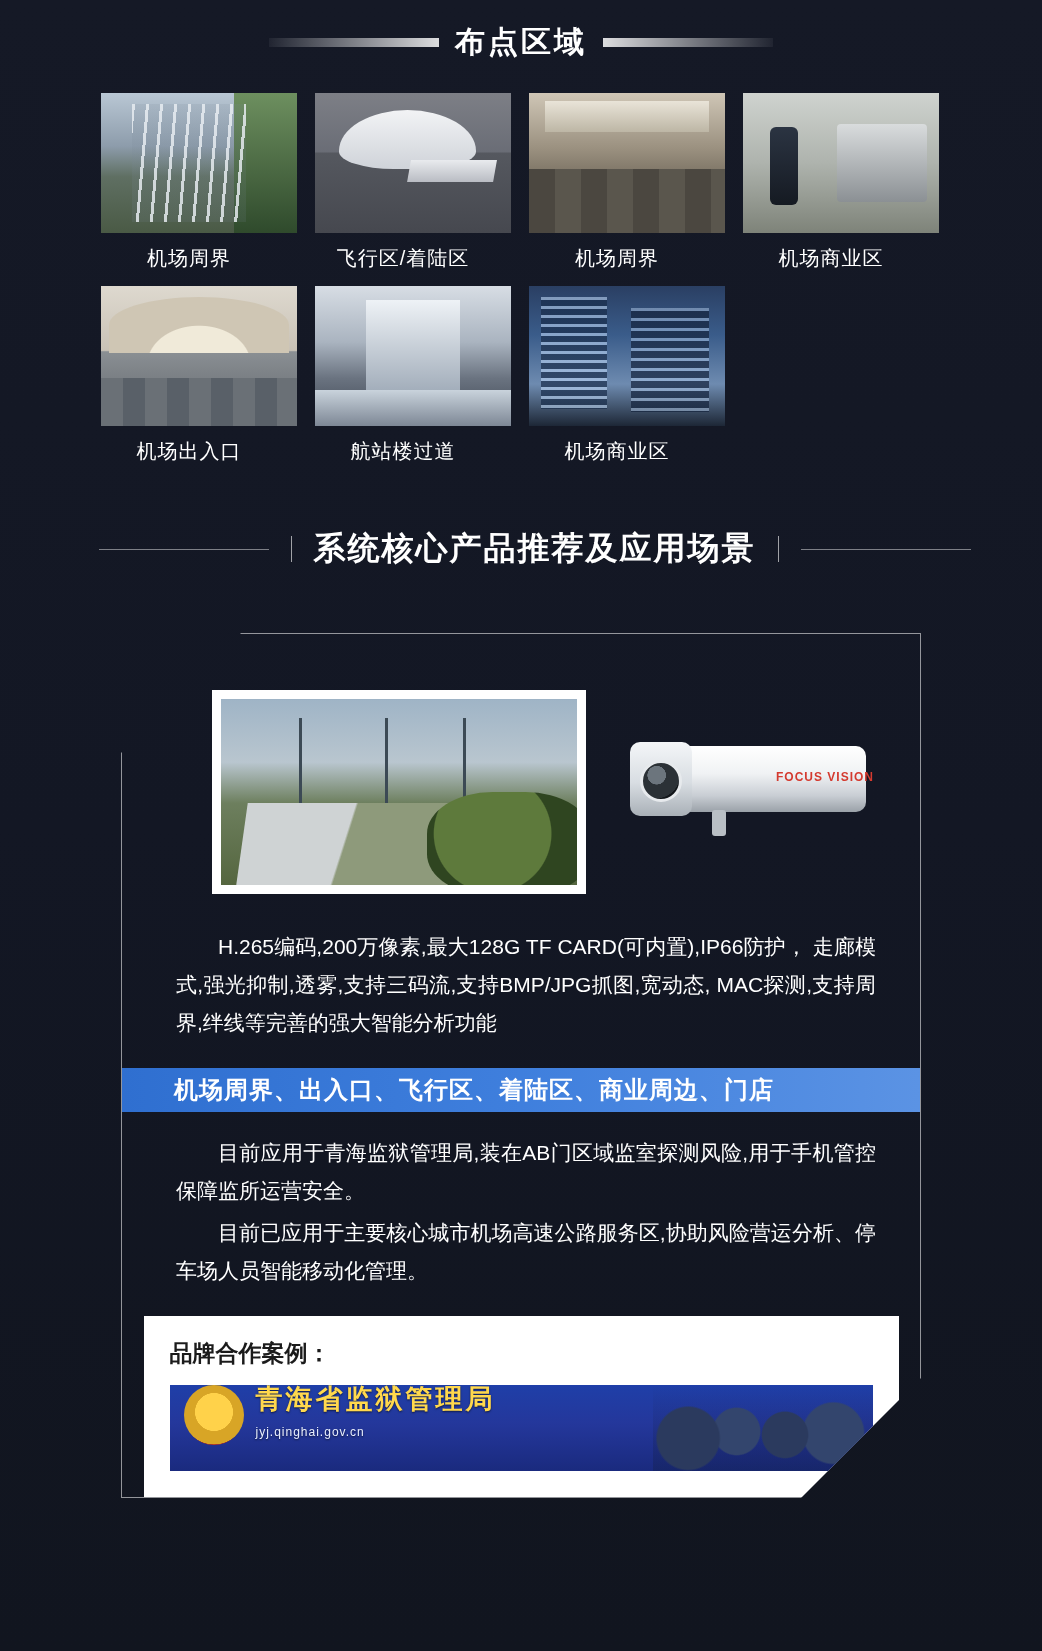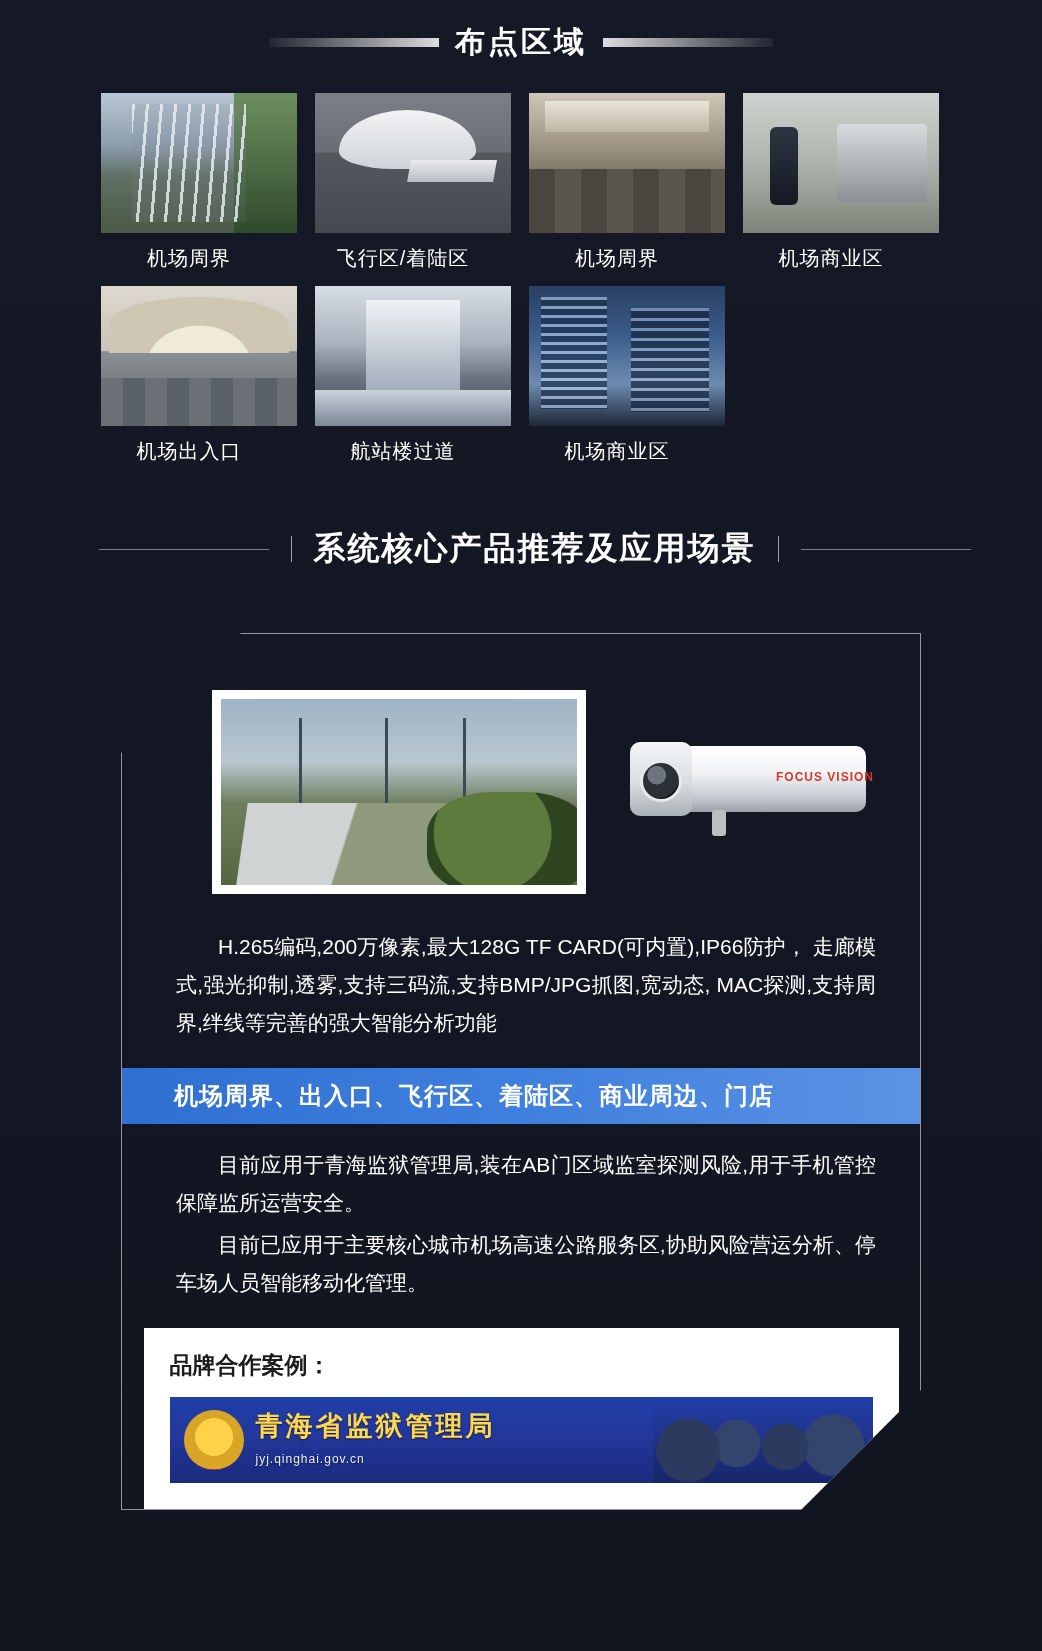--- a/index.html
+++ b/index.html
@@ -270,7 +270,7 @@
   .scene-bar {
     margin: 26px 0 0 0;
     background: linear-gradient(90deg,#2f6fd0 0%,#3f7fdd 50%,#5b93e4 100%);
-    height: 56px;
+    height: 44px;
     display: flex;
     align-items: center;
     padding-left: 52px;

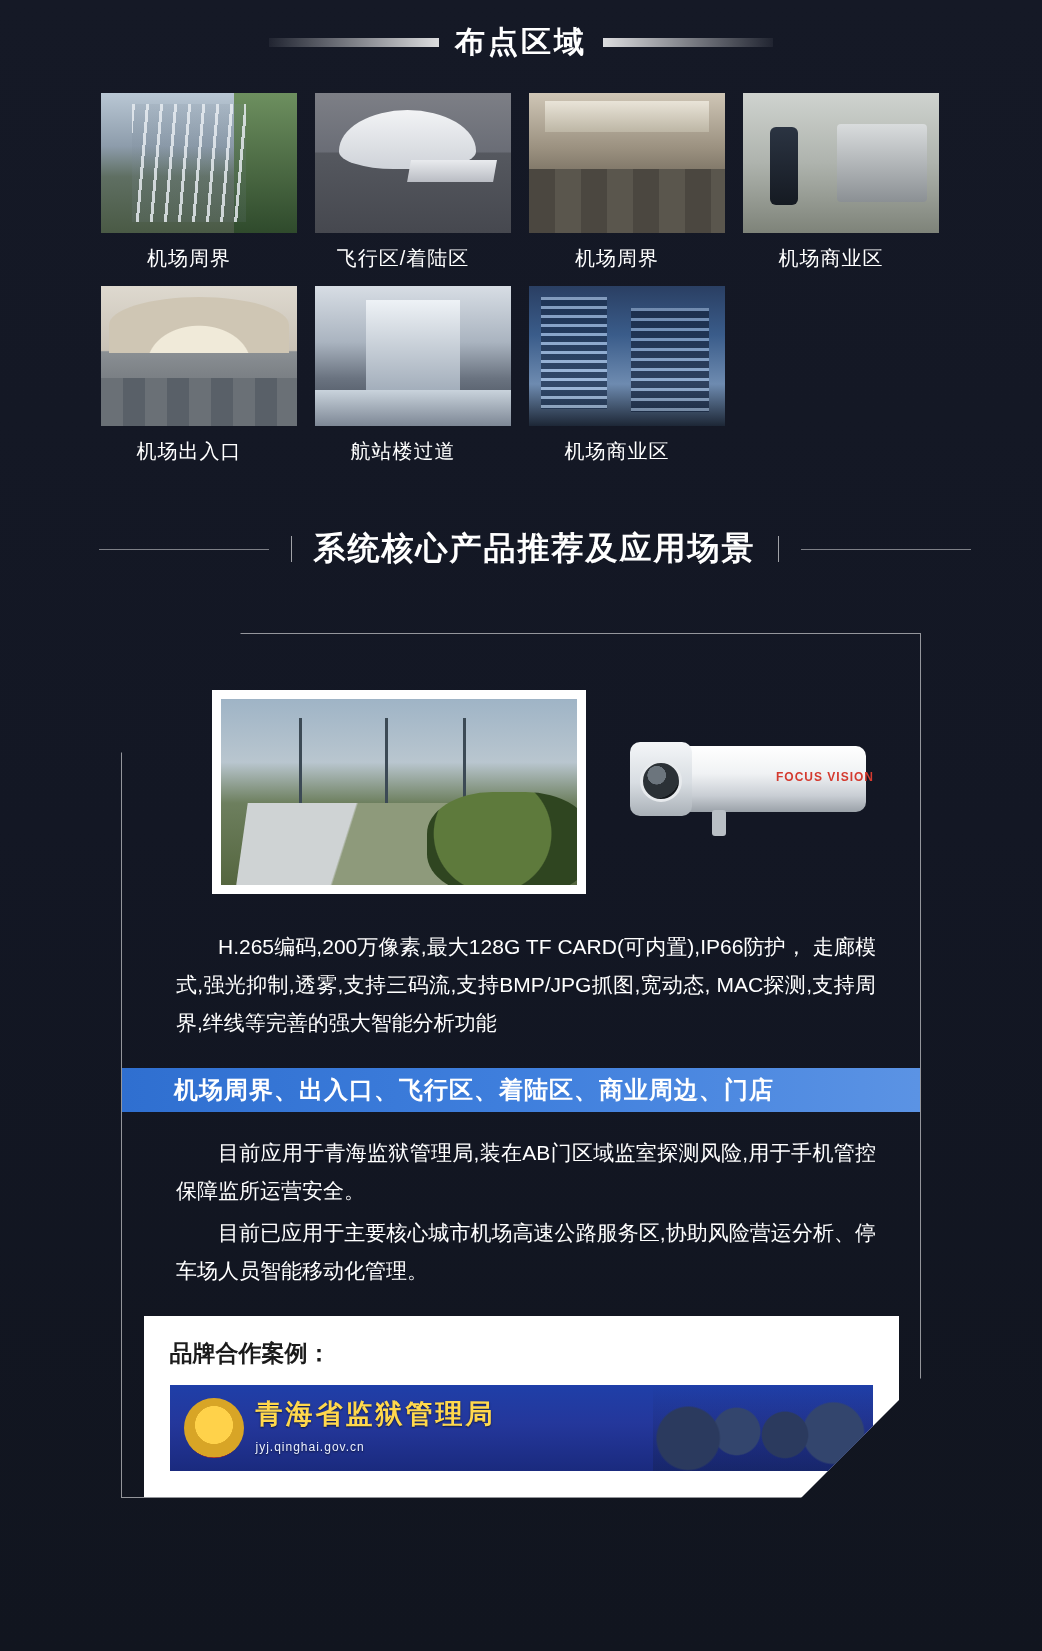--- a/index.html
+++ b/index.html
@@ -308,7 +308,7 @@
     position: relative;
     overflow: hidden;
     display: flex;
-    align-items: center;
+    align-items: flex-start;
   }
   .emblem {
     width: 60px; height: 60px; margin-left: 14px; border-radius: 50%;

